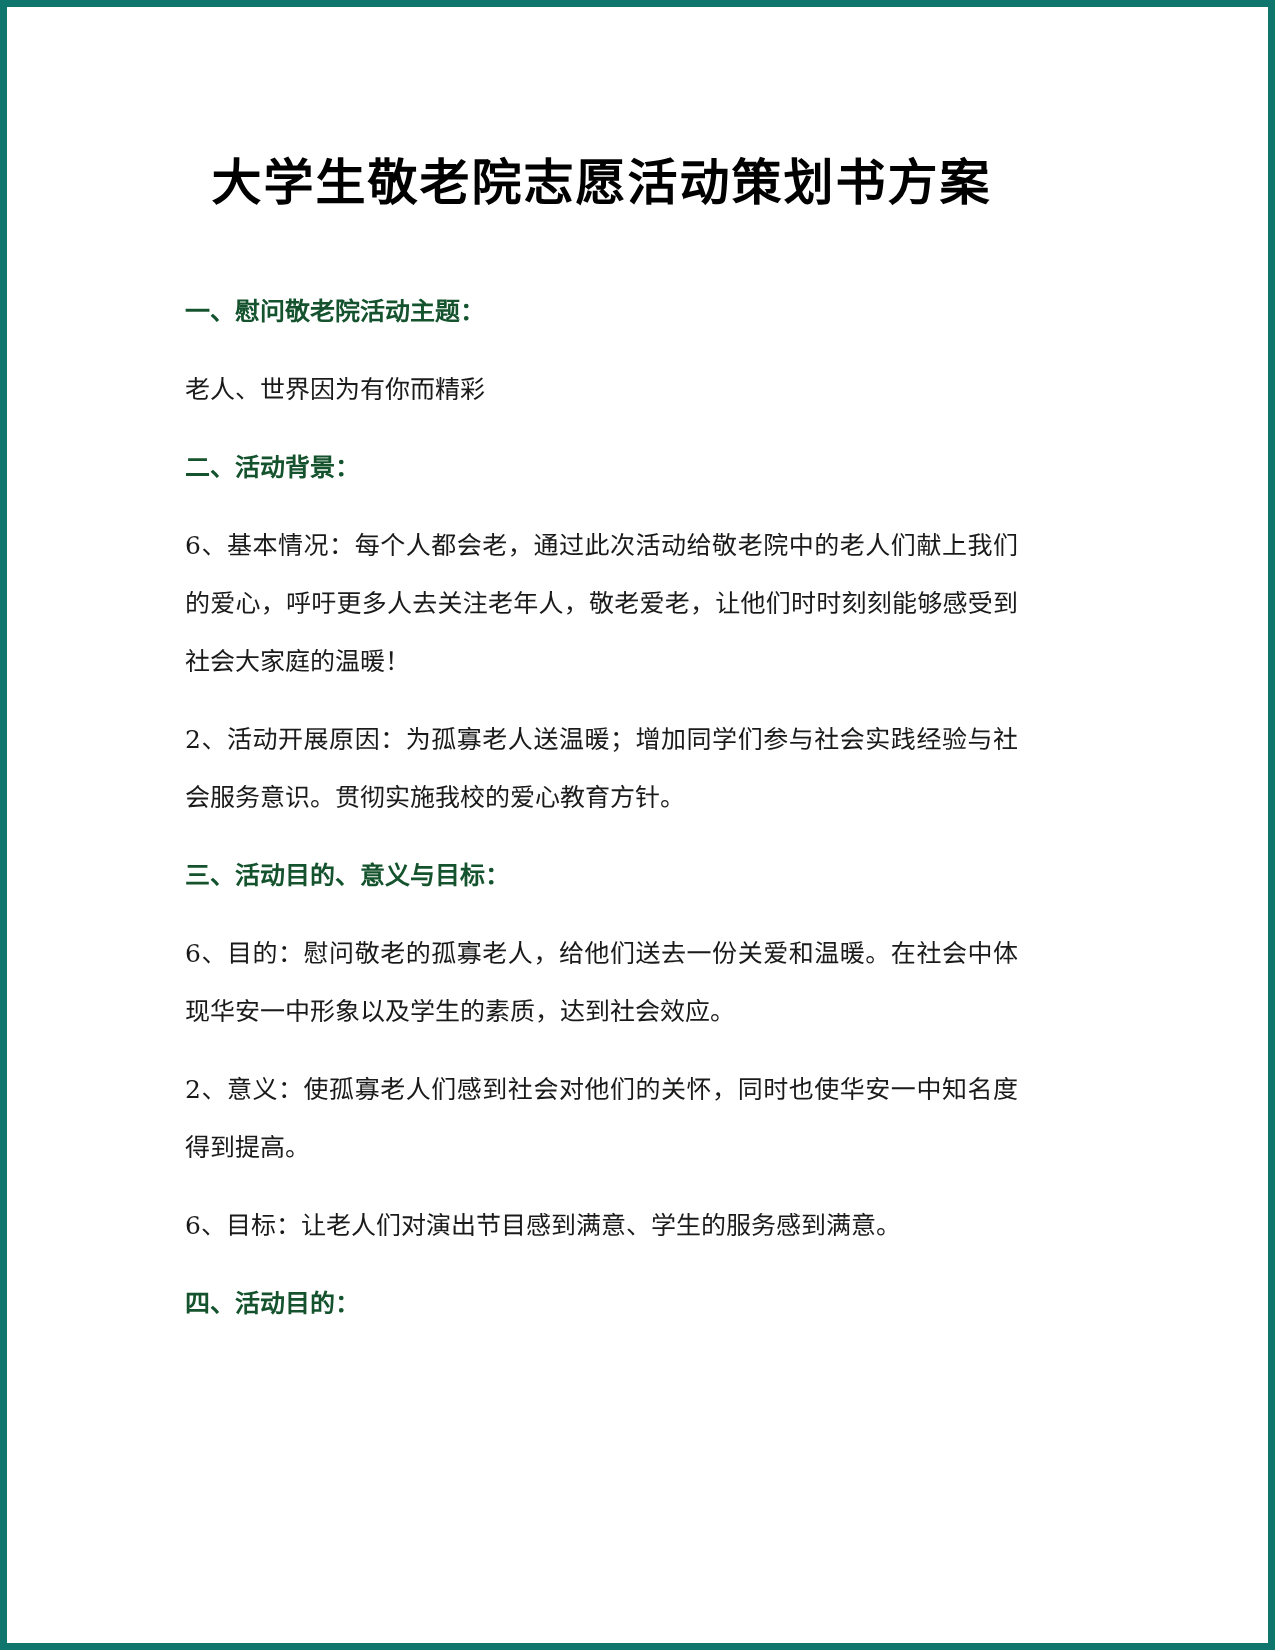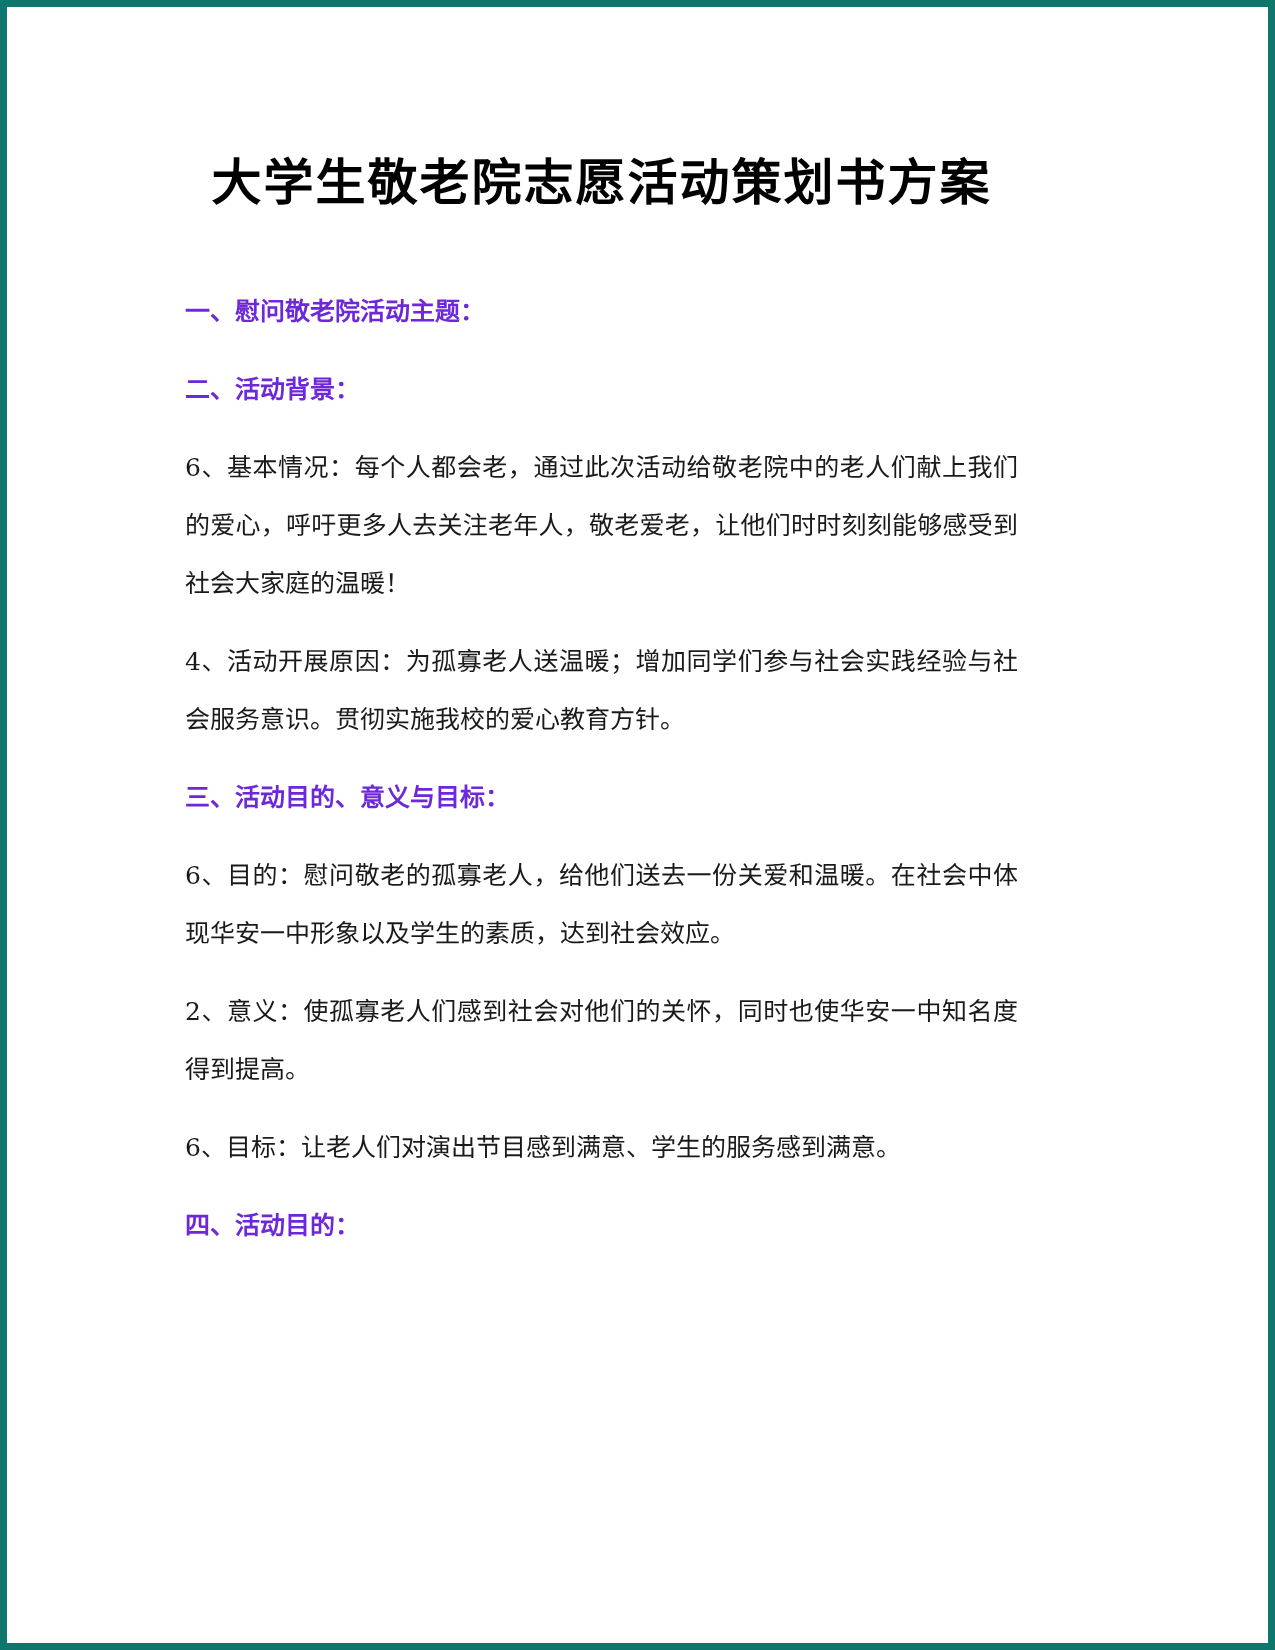--- a/index.html
+++ b/index.html
@@ -47,7 +47,7 @@
     font-size: 25px;
     line-height: 58px;
     margin: 0 0 20px 0;
-    color: #6d28d9;
+    color: #14532d;
   }
   .body-para {
     font-family: "DejaVu Serif", "Liberation Serif", serif;

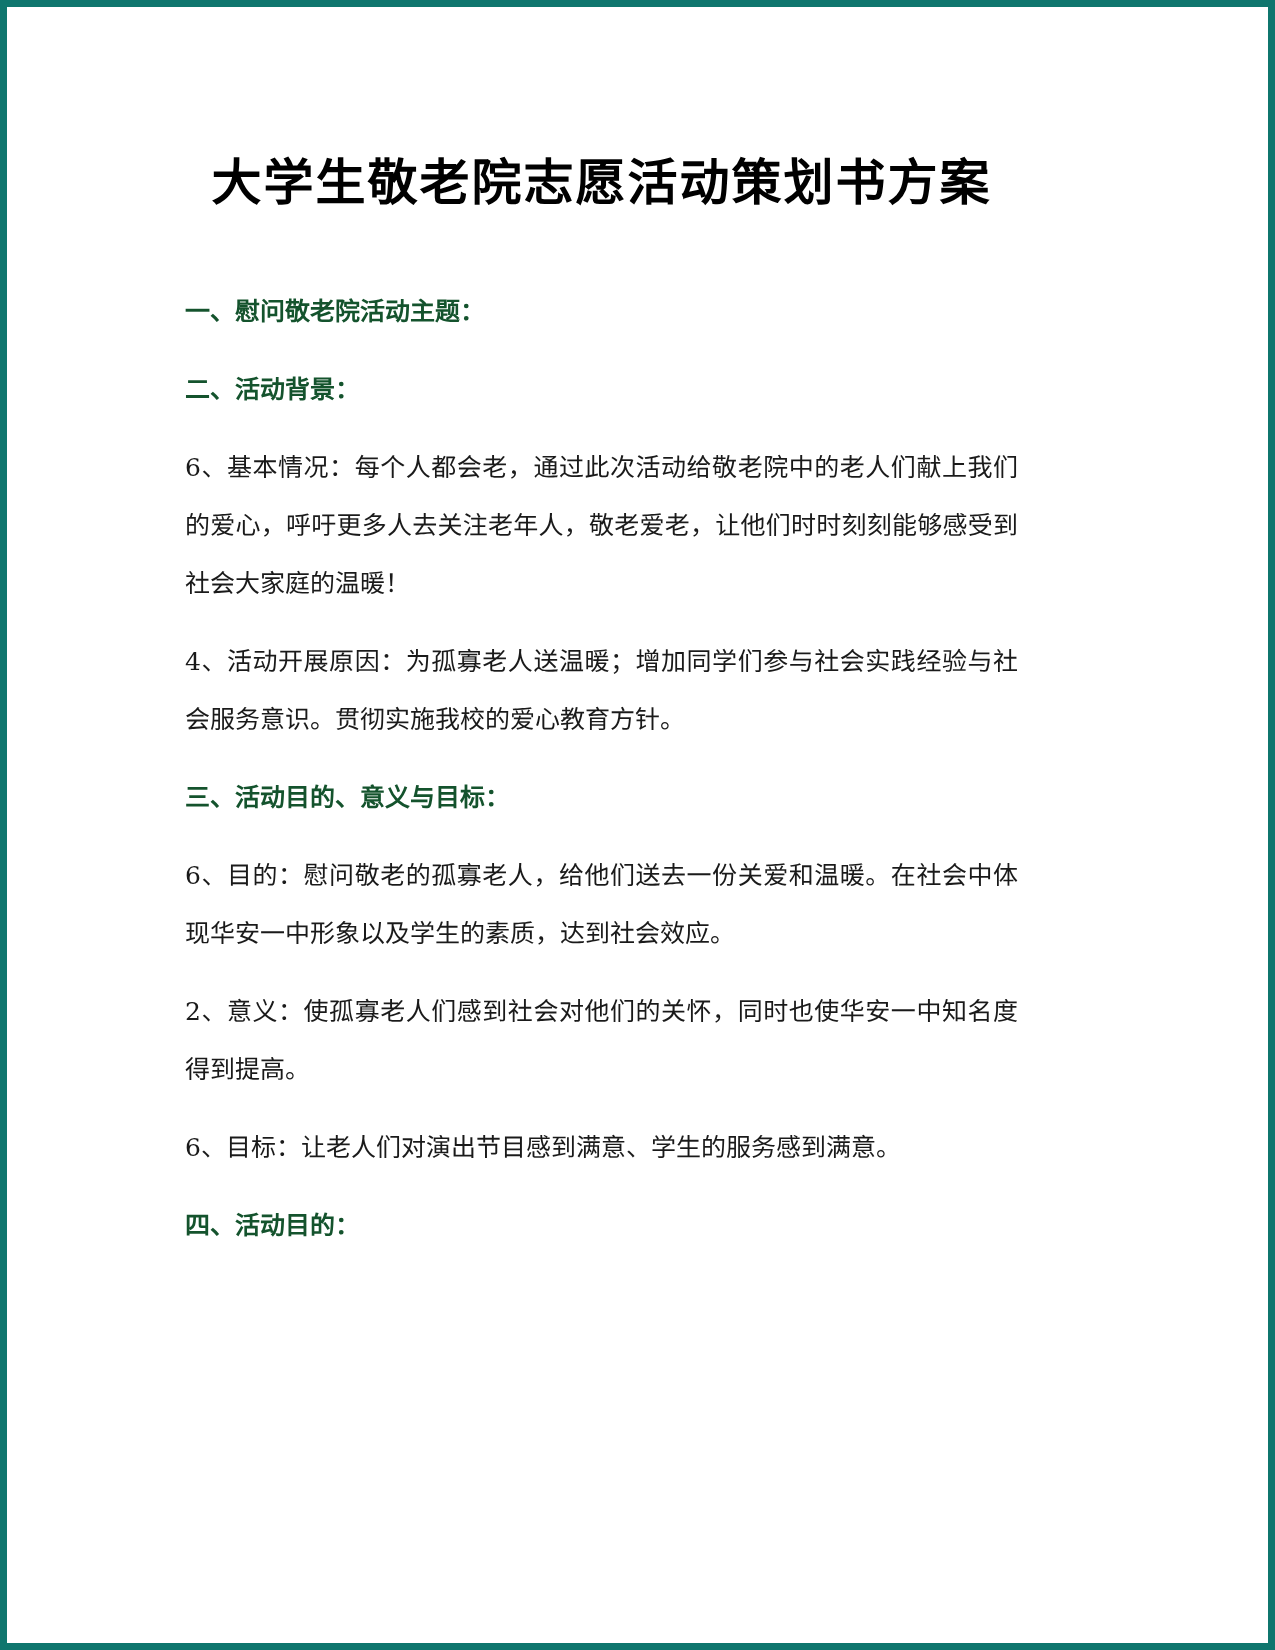--- a/index.html
+++ b/index.html
@@ -69,6 +69,7 @@
 
 
     <h3 class="sec-heading">一、慰问敬老院活动主题：</h3>
+    <p class="body-para">老人、世界因为有你而精彩</p>
 
     <h3 class="sec-heading">二、活动背景：</h3>
     <p class="body-para">6、基本情况：每个人都会老，通过此次活动给敬老院中的老人们献上我们的爱心，呼吁更多人去关注老年人，敬老爱老，让他们时时刻刻能够感受到社会大家庭的温暖！</p>

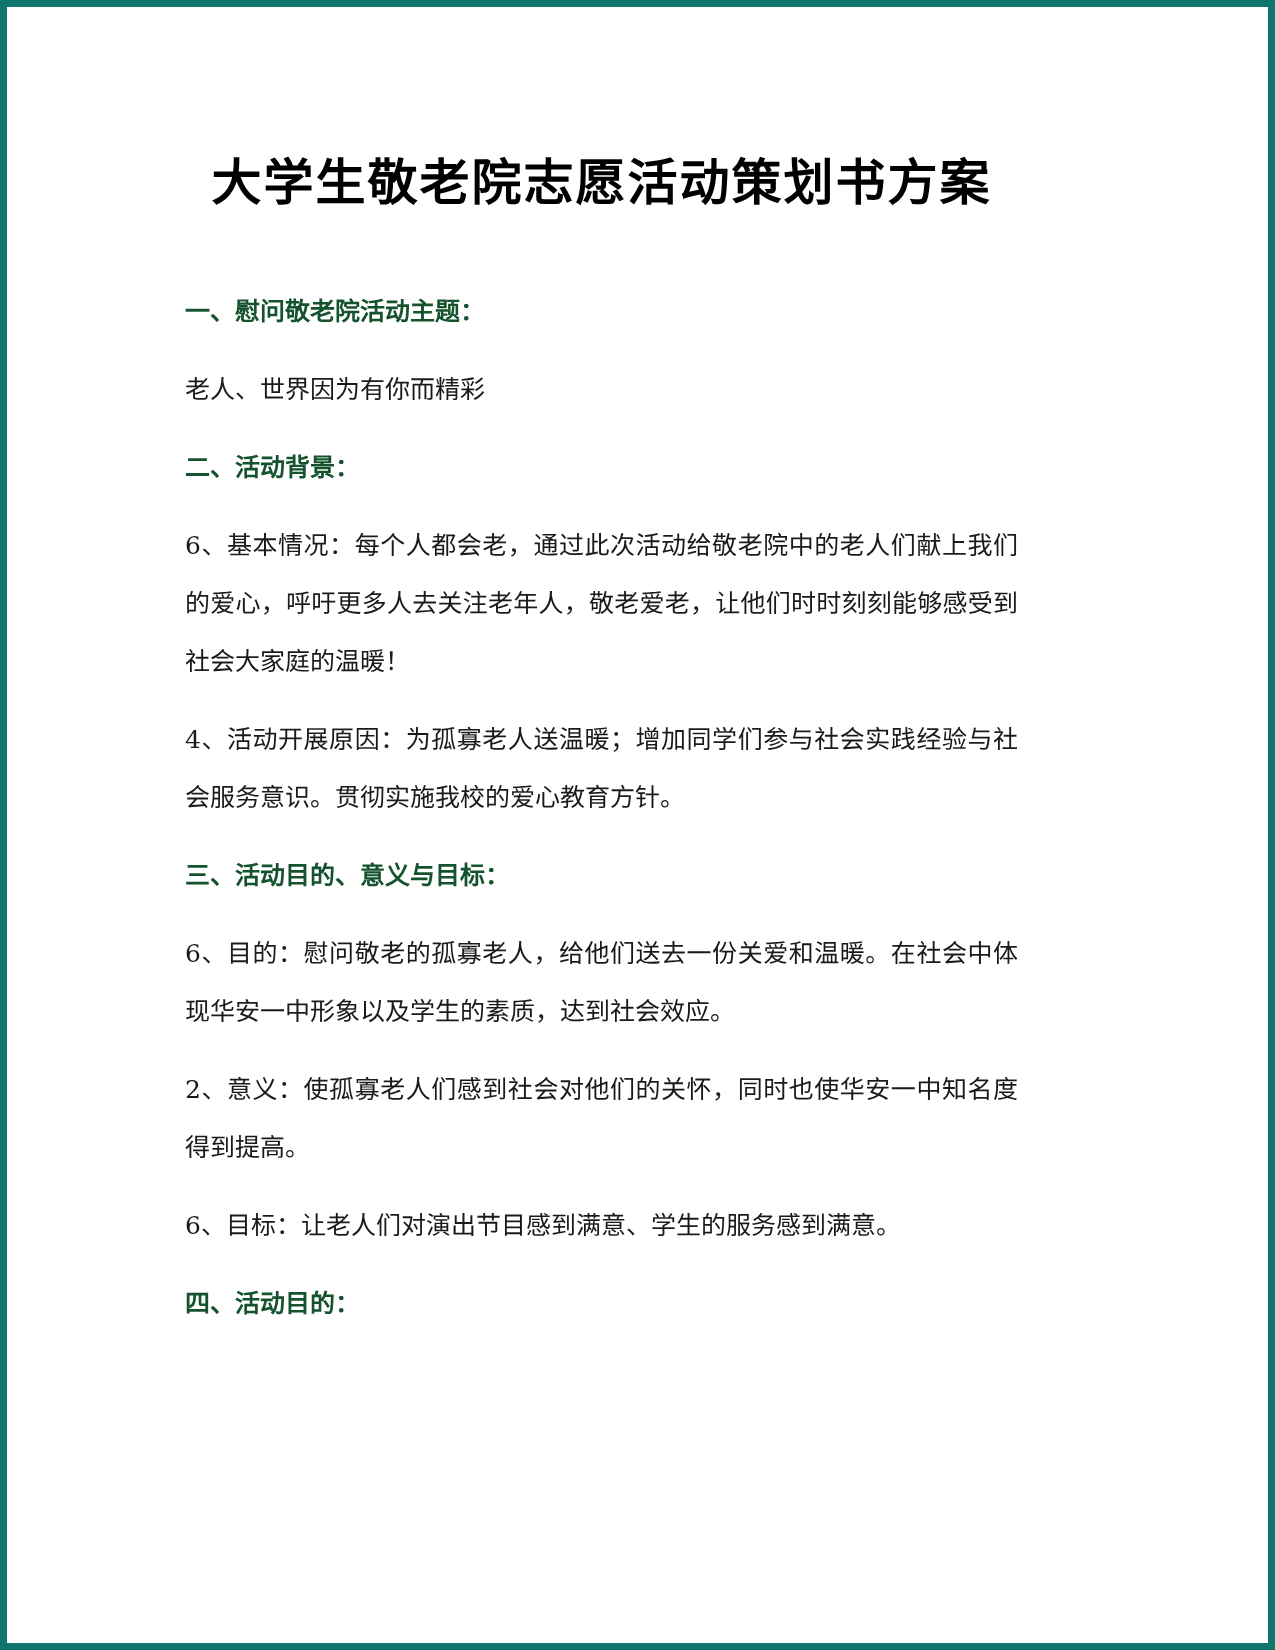--- a/index.html
+++ b/index.html
@@ -73,7 +73,7 @@
 
     <h3 class="sec-heading">二、活动背景：</h3>
     <p class="body-para">6、基本情况：每个人都会老，通过此次活动给敬老院中的老人们献上我们的爱心，呼吁更多人去关注老年人，敬老爱老，让他们时时刻刻能够感受到社会大家庭的温暖！</p>
-    <p class="body-para">4、活动开展原因：为孤寡老人送温暖；增加同学们参与社会实践经验与社会服务意识。贯彻实施我校的爱心教育方针。</p>
+    <p class="body-para">2、活动开展原因：为孤寡老人送温暖；增加同学们参与社会实践经验与社会服务意识。贯彻实施我校的爱心教育方针。</p>
 
     <h3 class="sec-heading">三、活动目的、意义与目标：</h3>
     <p class="body-para">6、目的：慰问敬老的孤寡老人，给他们送去一份关爱和温暖。在社会中体现华安一中形象以及学生的素质，达到社会效应。</p>

